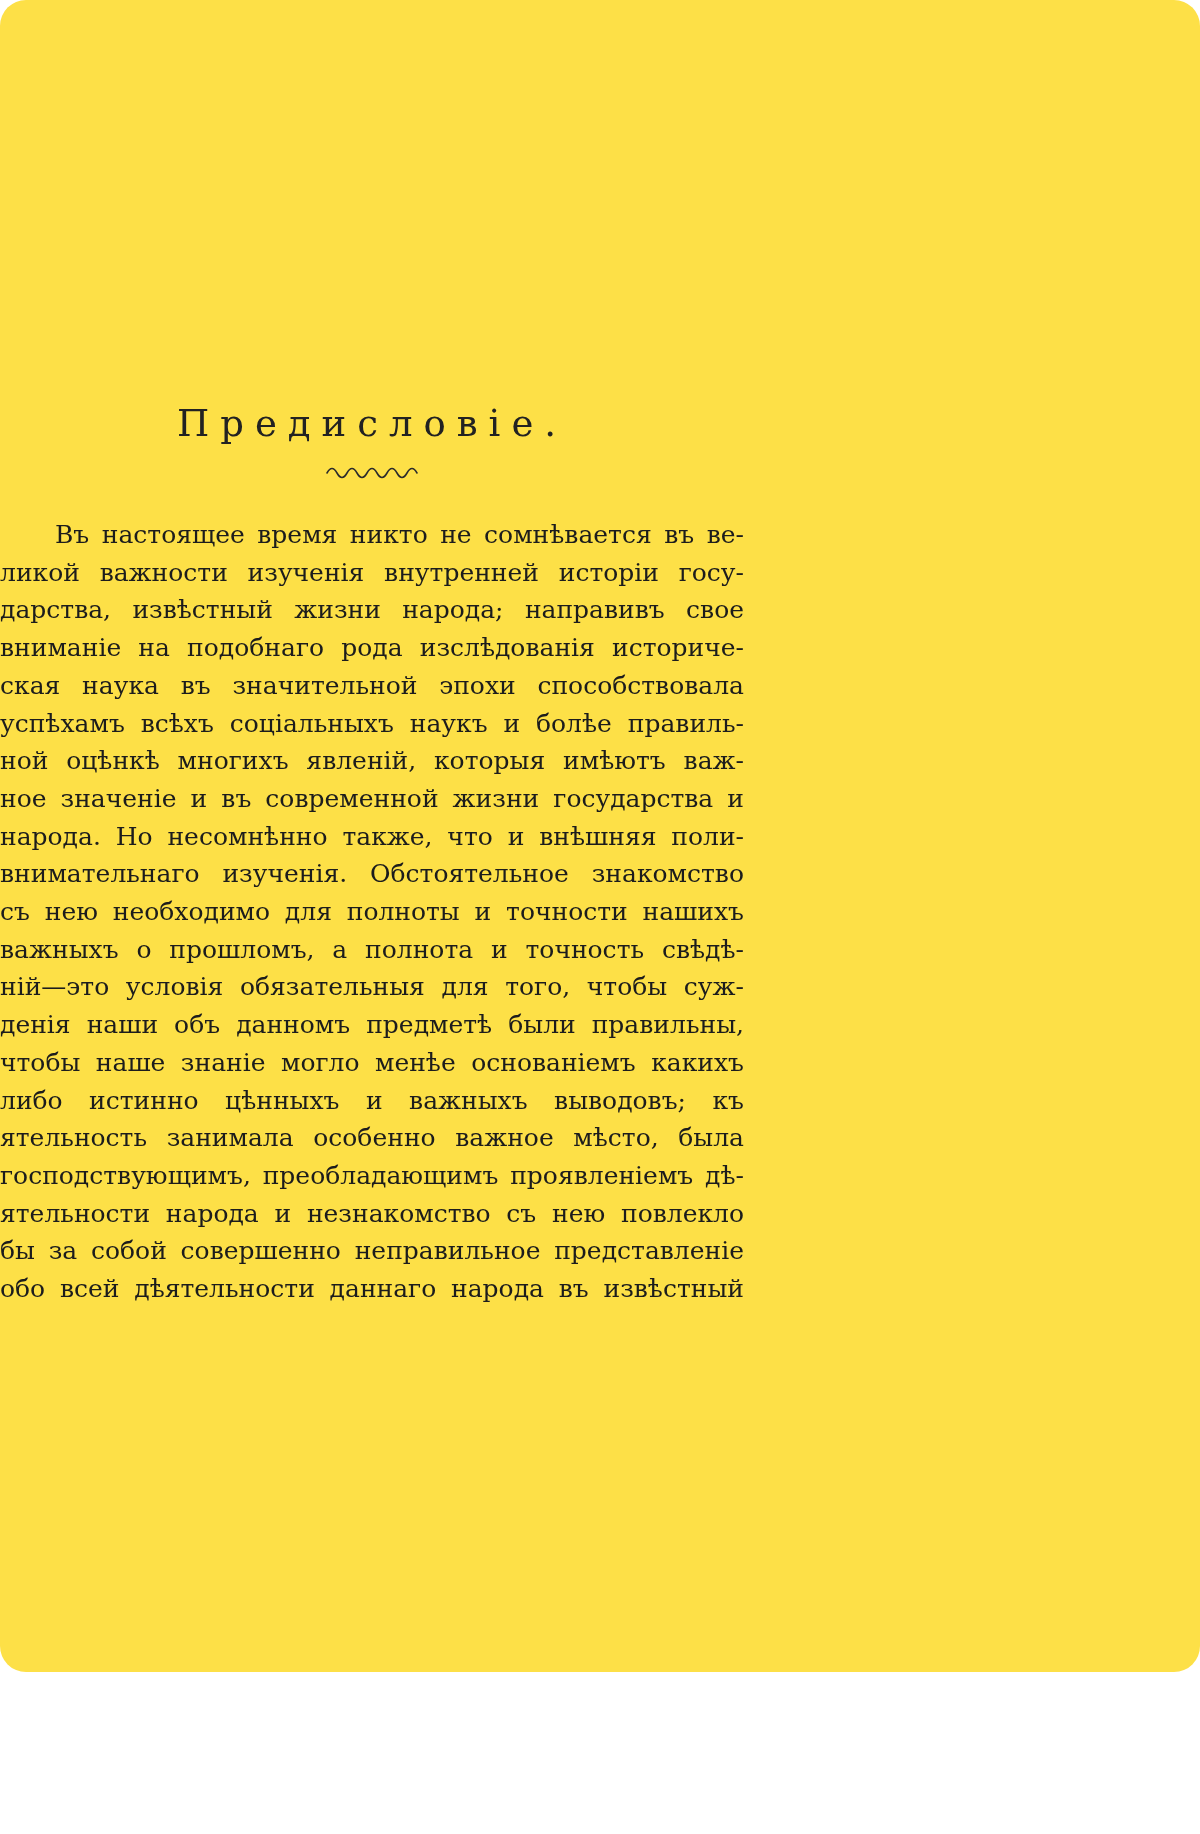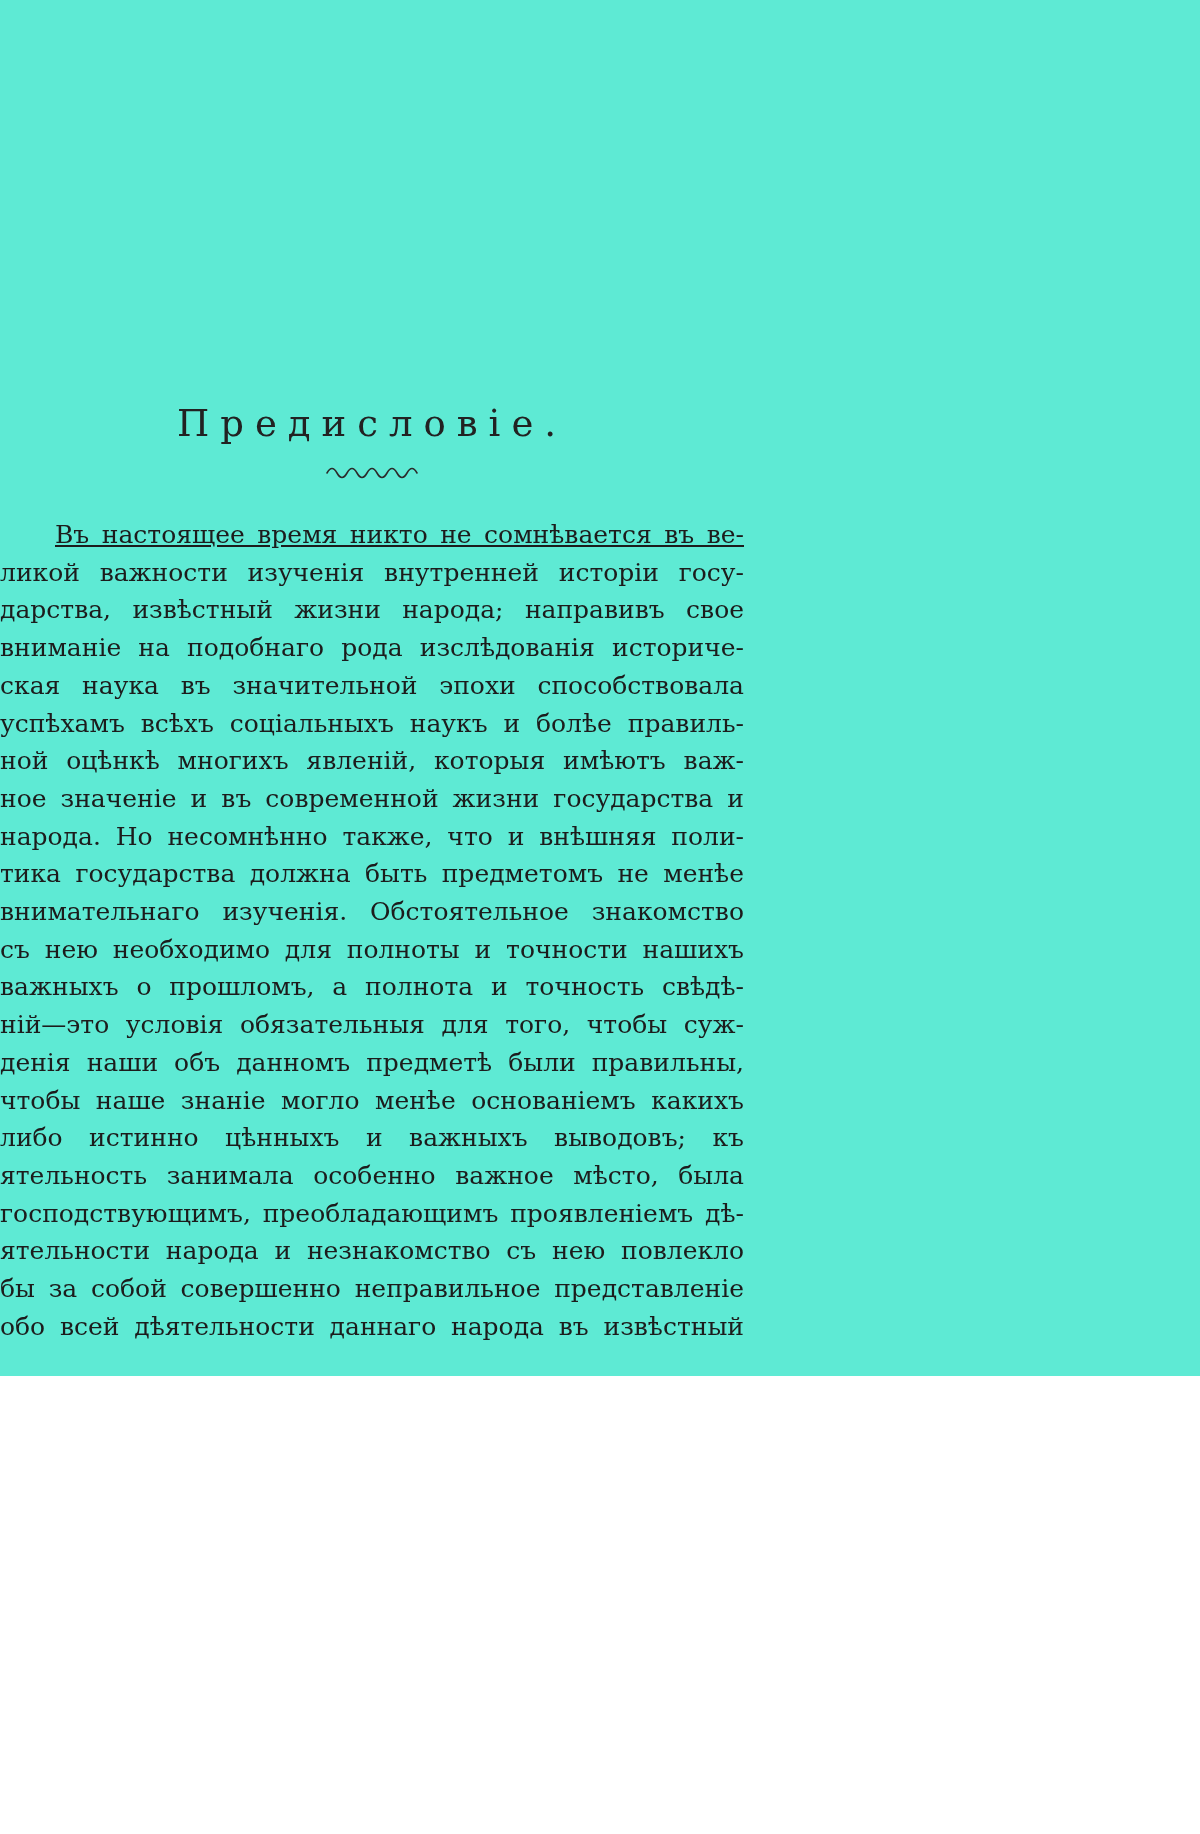--- a/index.html
+++ b/index.html
@@ -10,11 +10,12 @@
   .page {
     position: relative;
     width: 1200px;
-    height: 1376px;
-    background: #5eead4;
+    height: 1672px;
+    background: #fde047;
     overflow: hidden;
     font-family: "DejaVu Serif", serif;
     color: #1e1e1e;
+    border-radius: 26px;
   }
   .title {
     position: absolute;

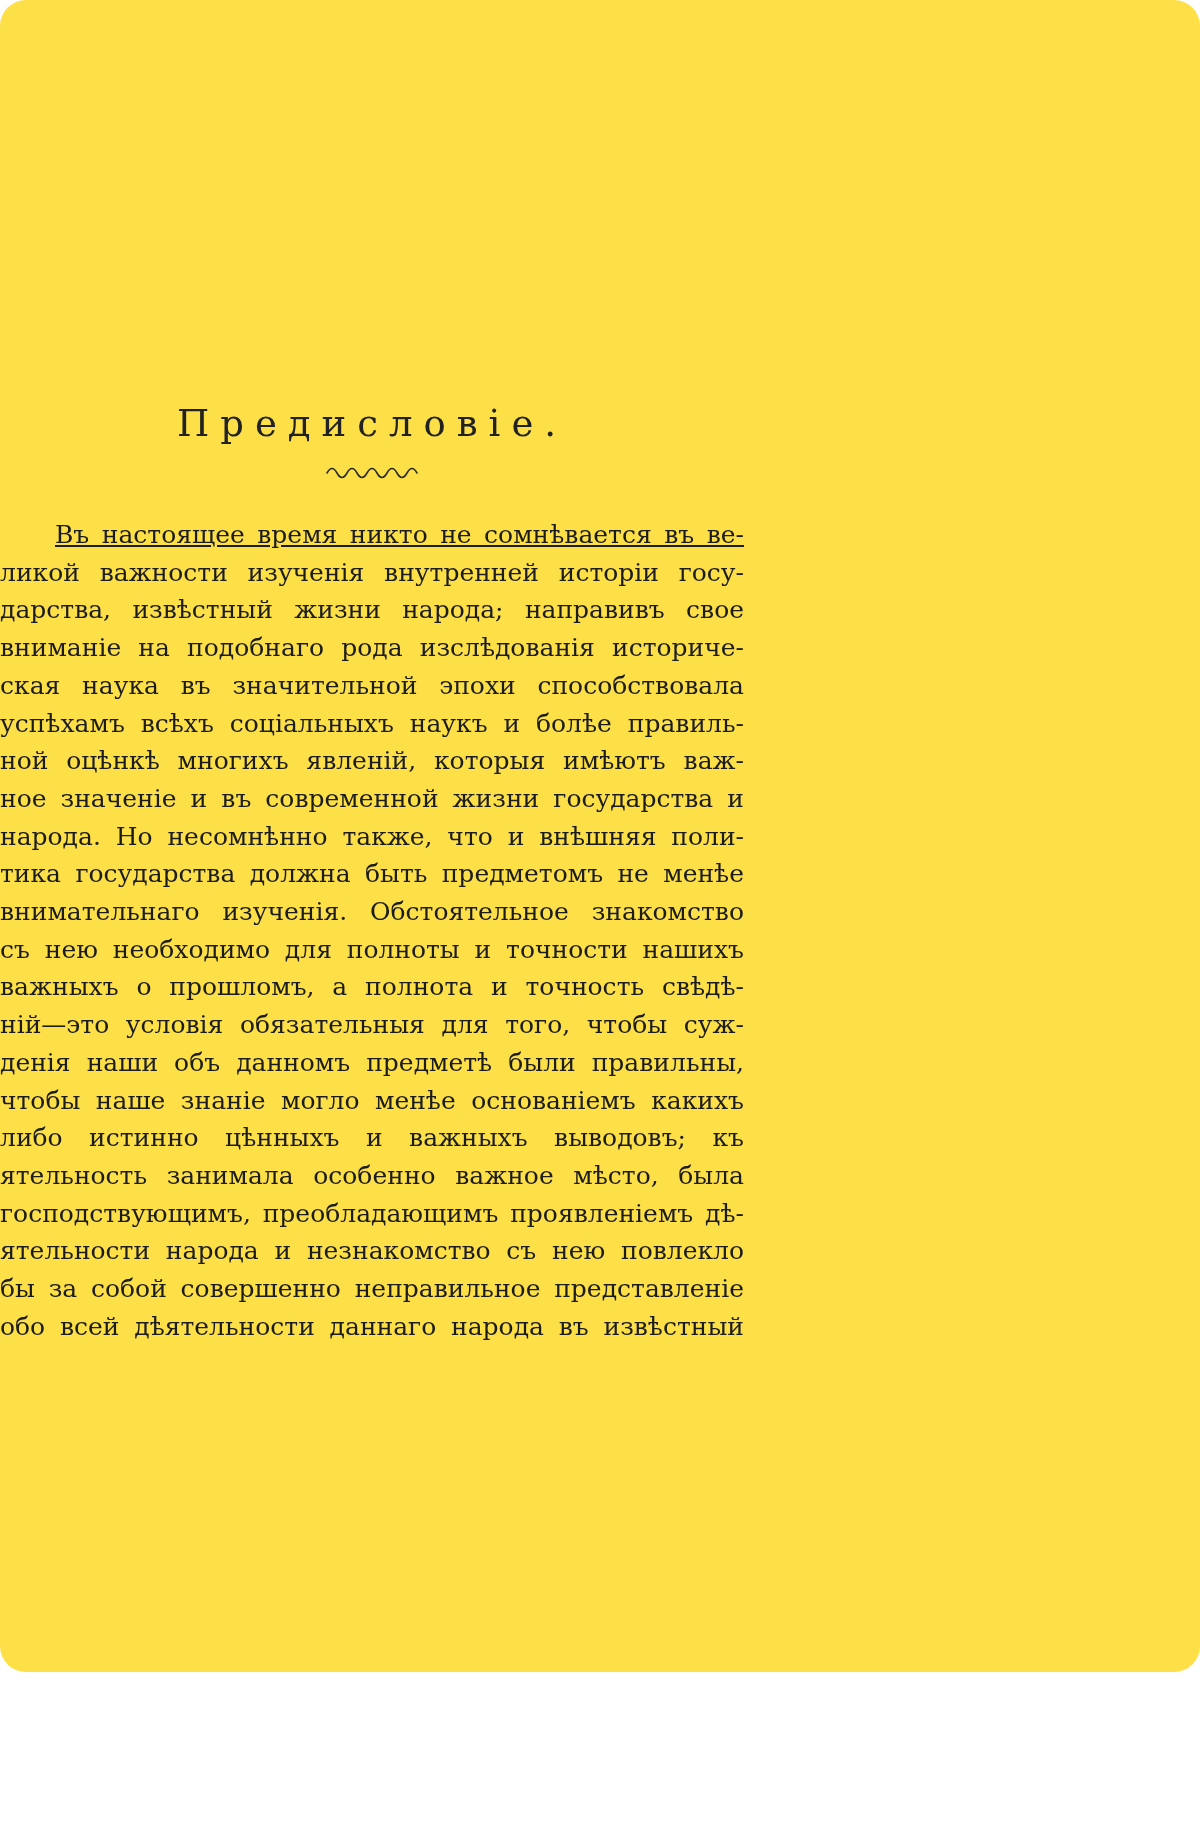--- a/index.html
+++ b/index.html
@@ -54,7 +54,6 @@
   }
   .textline.first {
     text-indent: 55px;
-    text-decoration: underline;
   }
   .watermark {
     position: absolute;

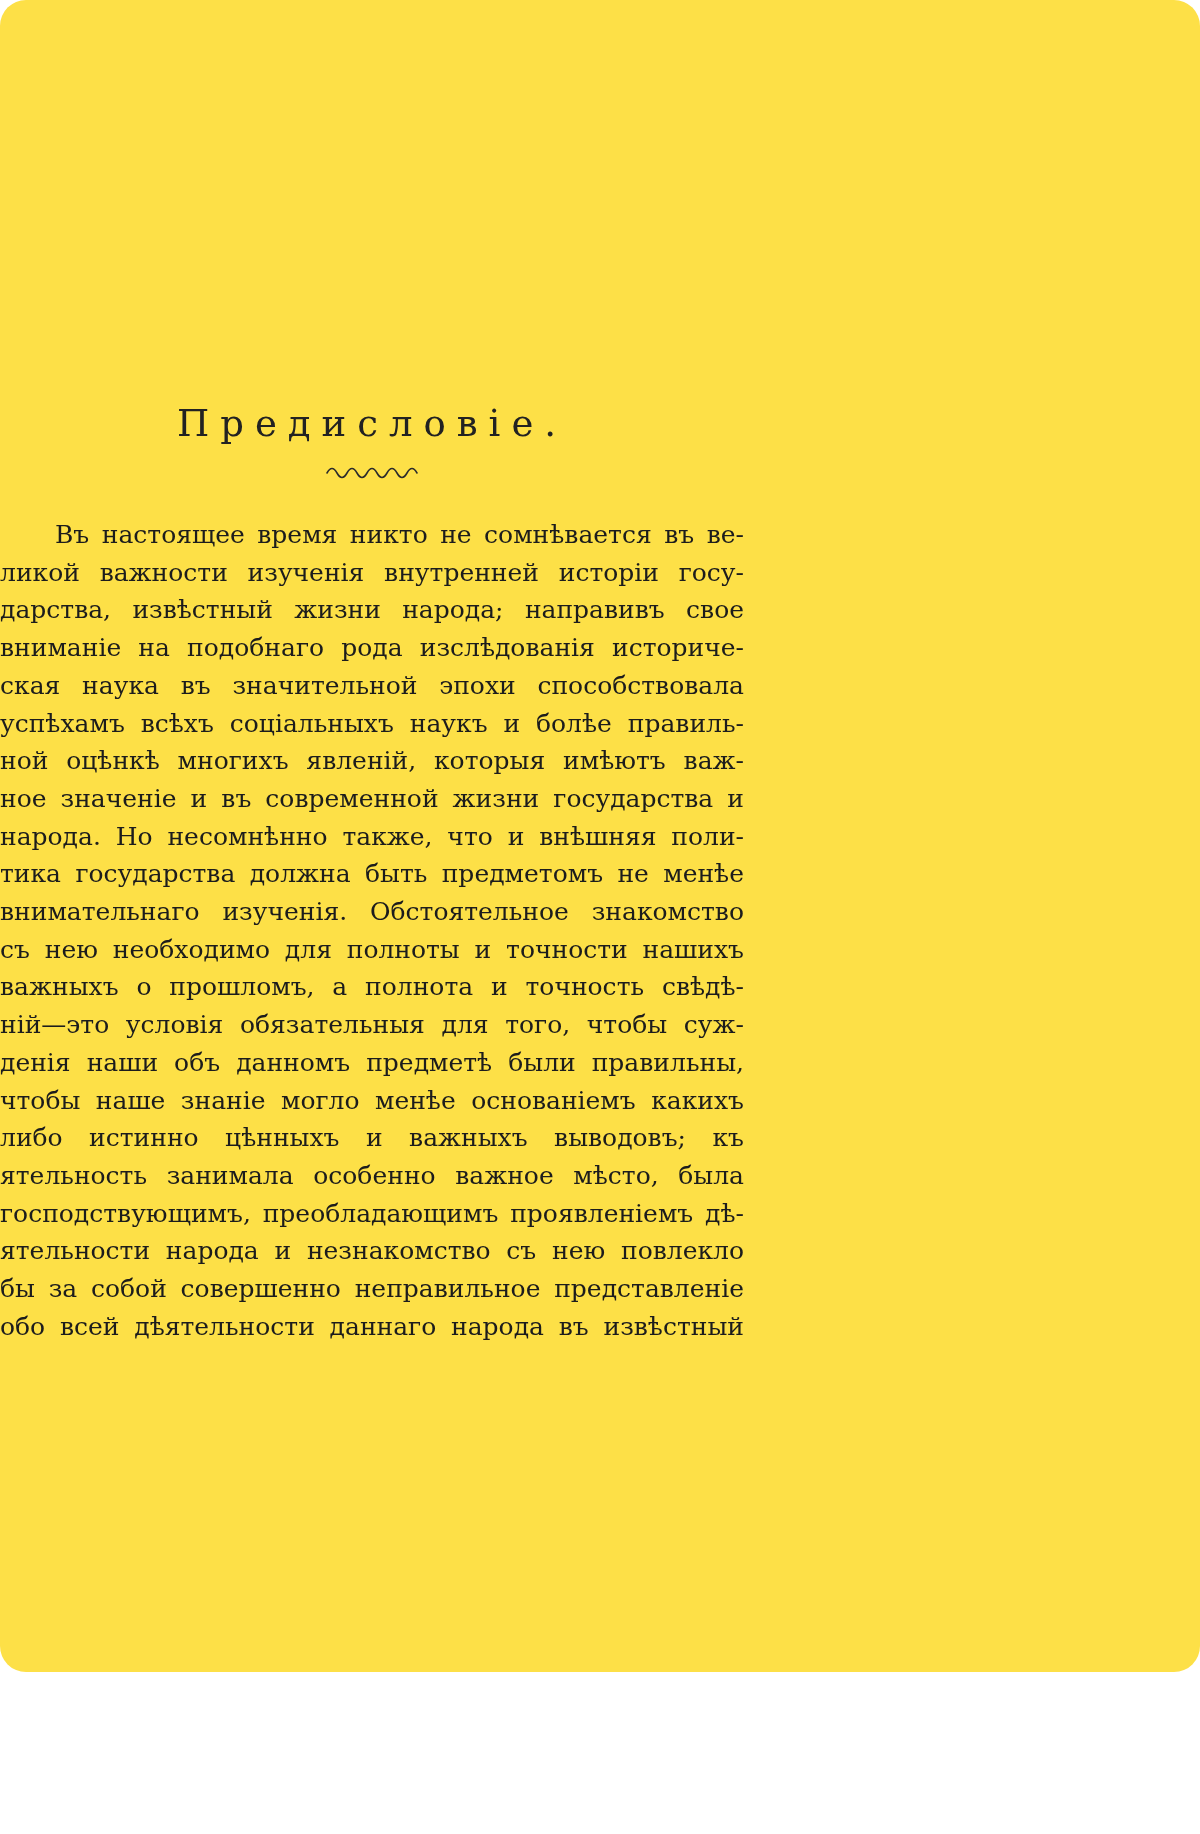--- a/index.html
+++ b/index.html
@@ -90,7 +90,6 @@
       <div class="textline">ной оцѣнкѣ многихъ явленій, которыя имѣютъ важ-</div>
       <div class="textline">ное значеніе и въ современной жизни государства и</div>
       <div class="textline">народа. Но несомнѣнно также, что и внѣшняя поли-</div>
-      <div class="textline">тика государства должна быть предметомъ не менѣе</div>
       <div class="textline">внимательнаго изученія. Обстоятельное знакомство</div>
       <div class="textline">съ нею необходимо для полноты и точности нашихъ</div>
       <div class="textline">важныхъ о прошломъ, а полнота и точность свѣдѣ-</div>

